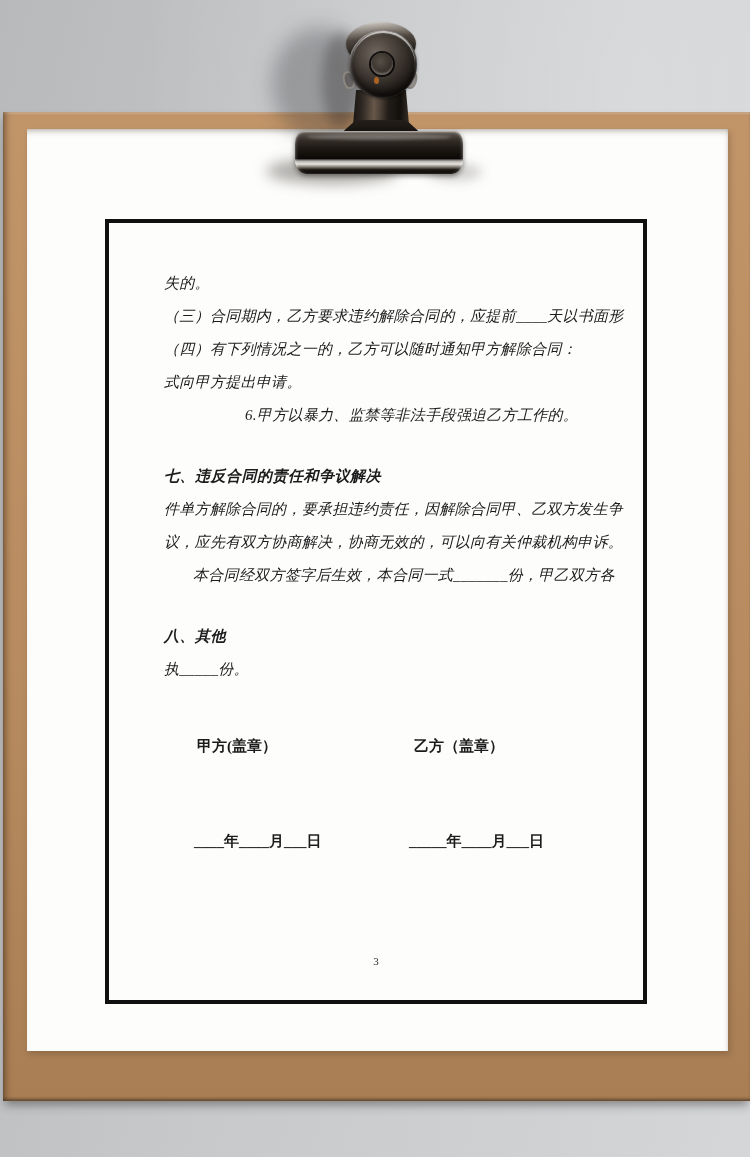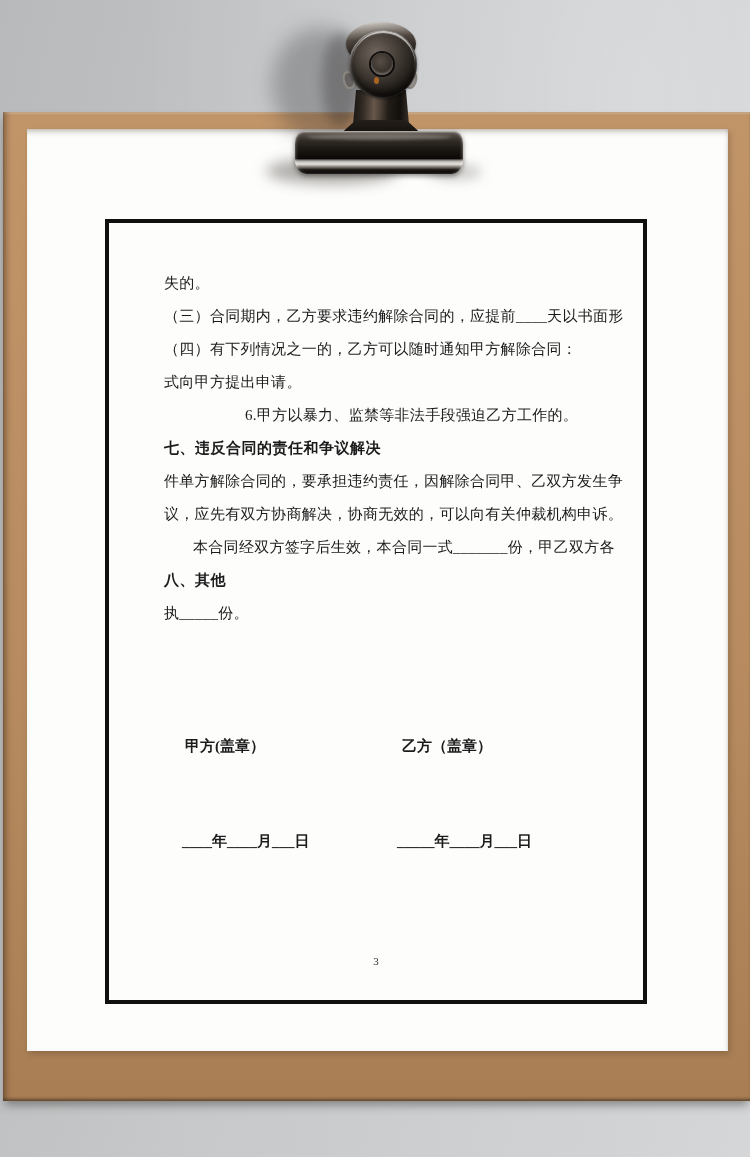--- a/index.html
+++ b/index.html
@@ -44,7 +44,7 @@
     font-size:15px;line-height:33px;color:var(--text,#1b1b1b);
     letter-spacing:.3px;
   }
-  .line{white-space:nowrap;}
+  .line{white-space:nowrap;font-style:italic;}
   .line.heading{font-weight:bold;letter-spacing:.5px;}
   .line.ind1{padding-left:81px;}
   .line.ind2{padding-left:29px;}

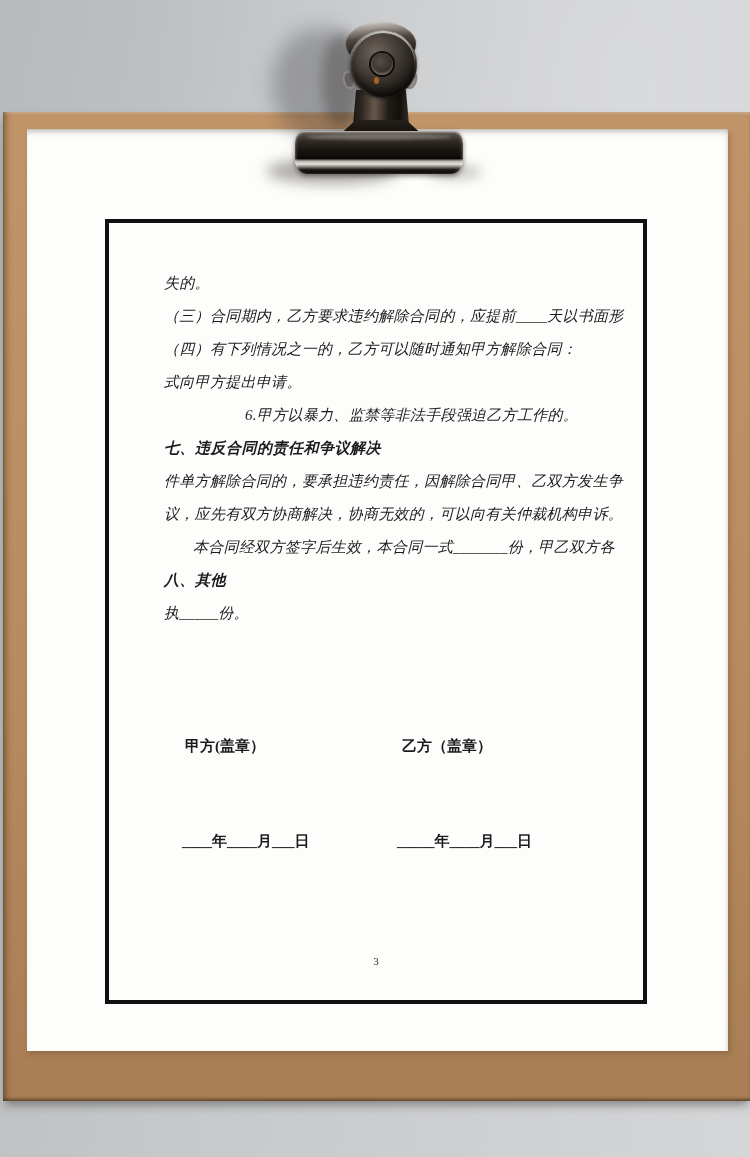--- a/index.html
+++ b/index.html
@@ -45,7 +45,7 @@
     letter-spacing:.3px;
   }
   .line{white-space:nowrap;font-style:italic;}
-  .line.heading{font-weight:bold;letter-spacing:.5px;}
+  .line.heading{font-weight:bold;letter-spacing:.5px;margin-top:28px;}
   .line.ind1{padding-left:81px;}
   .line.ind2{padding-left:29px;}
   .sig{position:absolute;font-weight:bold;font-size:15px;line-height:20px;color:var(--text,#1b1b1b);white-space:nowrap;}

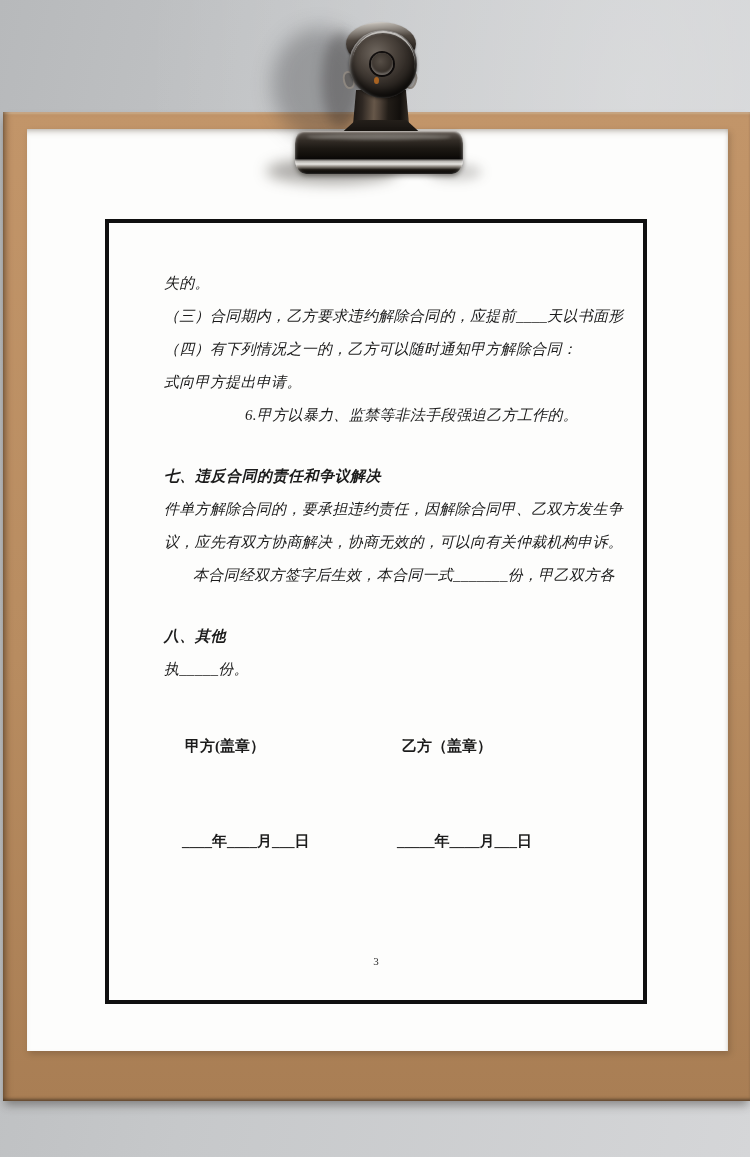--- a/index.html
+++ b/index.html
@@ -48,7 +48,7 @@
   .line.heading{font-weight:bold;letter-spacing:.5px;margin-top:28px;}
   .line.ind1{padding-left:81px;}
   .line.ind2{padding-left:29px;}
-  .sig{position:absolute;font-weight:bold;font-size:15px;line-height:20px;color:var(--text,#1b1b1b);white-space:nowrap;}
+  .sig{position:absolute;font-weight:bold;font-size:15px;line-height:20px;color:var(--text,#1b1b1b);white-space:nowrap;margin-left:12px;}
   .sig-a{left:76px;top:513px;}
   .sig-b{left:293px;top:513px;}
   .date-a{left:73px;top:608px;}

